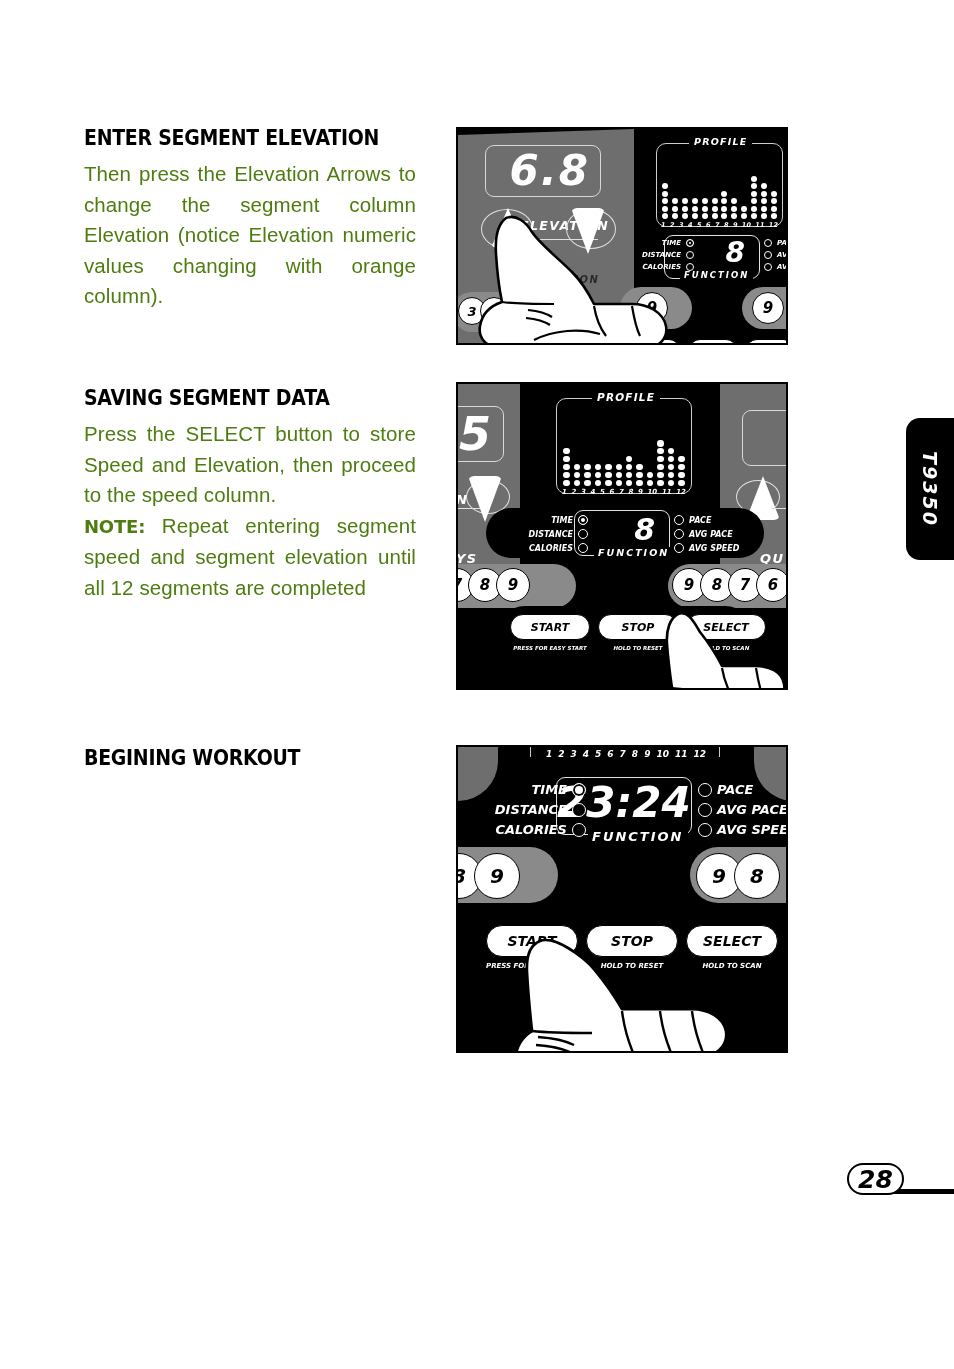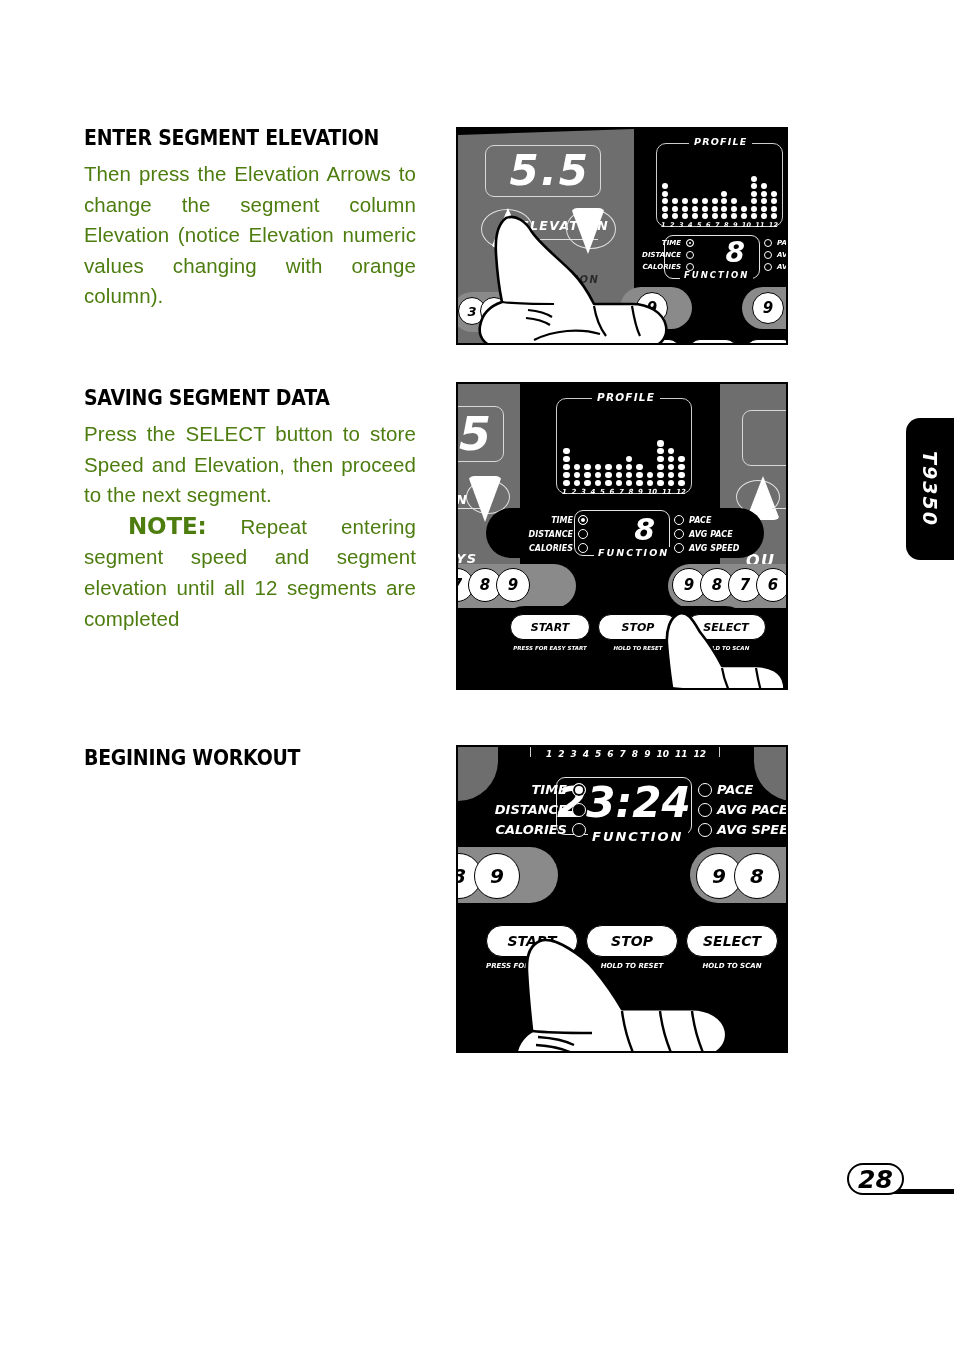--- a/index.html
+++ b/index.html
@@ -246,7 +246,7 @@
   <div class="wing" style="left:0; top:160px; width:160px; height:58px;"></div>
 
   <div class="led-window" style="left:27px; top:16px; width:116px; height:52px;">
-    <div class="seg" style="font-size:42px; padding:4px 10px 0 0;">5.5</div>
+    <div class="seg" style="font-size:42px; padding:4px 10px 0 0;">6.8</div>
   </div>
 
   <div class="arc" style="left:23px; top:80px; width:52px; height:40px;"></div>

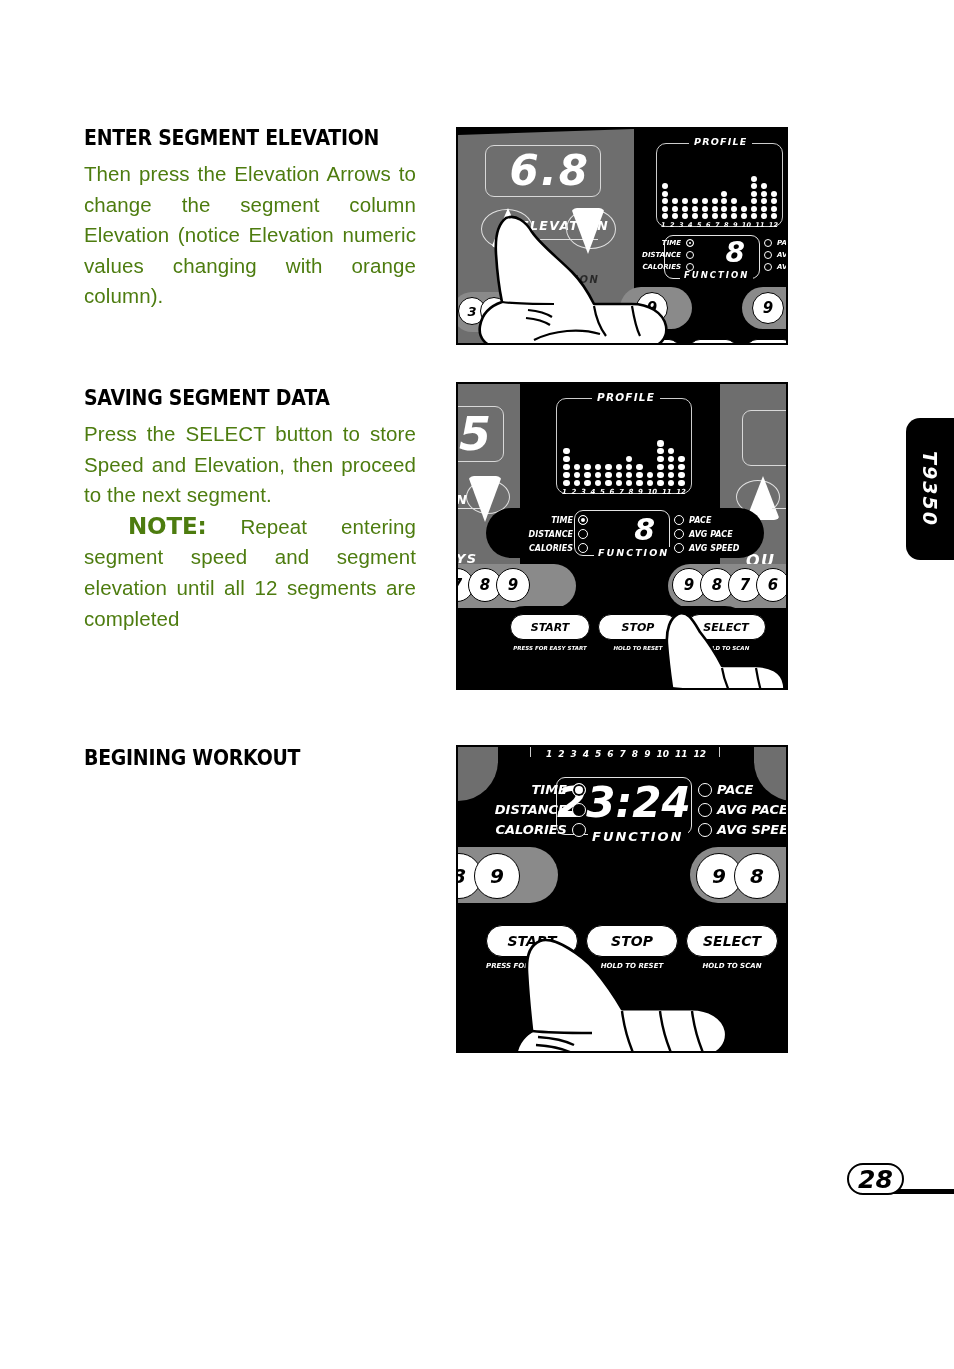--- a/index.html
+++ b/index.html
@@ -231,7 +231,7 @@
 
 <div class="text-col" id="sec2" style="top:385px;">
   <h2 class="sec-title">SAVING SEGMENT DATA</h2>
-  <p class="body-txt">Press the SELECT button to store Speed and Elevation, then proceed to the next segment.</p>
+  <p class="body-txt">Press the SELECT button to store Speed and Elevation, then proceed to the speed column.</p>
   <p class="body-txt"><span class="note-lead">NOTE:</span> <span>Repeat entering segment speed and segment elevation until all 12 segments are completed</span></p>
 </div>
 

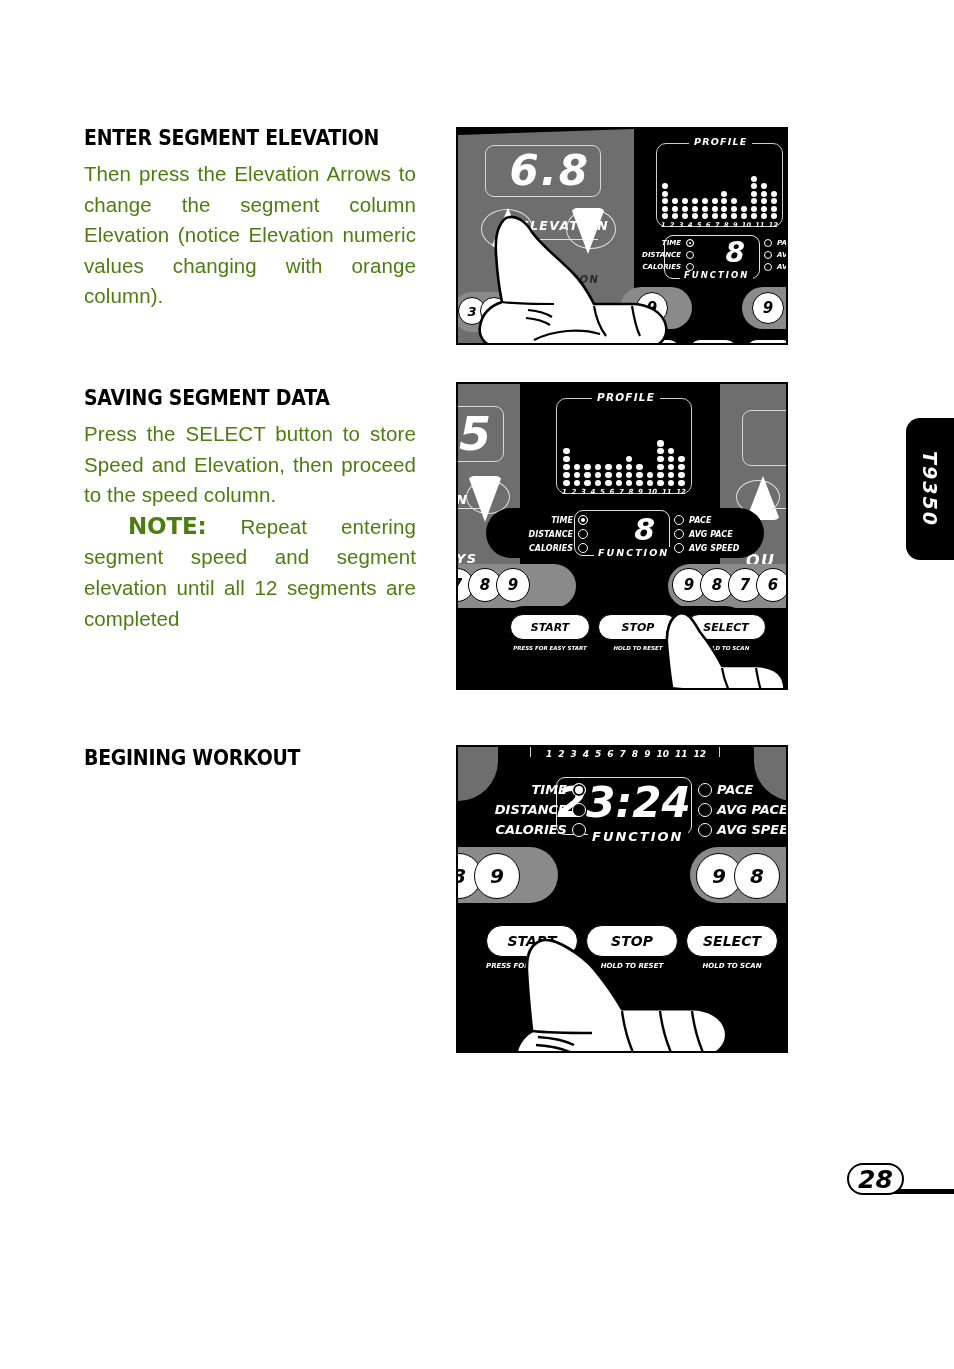--- a/index.html
+++ b/index.html
@@ -39,9 +39,8 @@
   .note-lead {
     font-family: "DejaVu Sans", sans-serif;
     font-weight:700;
-    font-size:23px;
+    font-size:18px;
     letter-spacing:-0.2px;
-    margin-left:44px;
   }
 
   

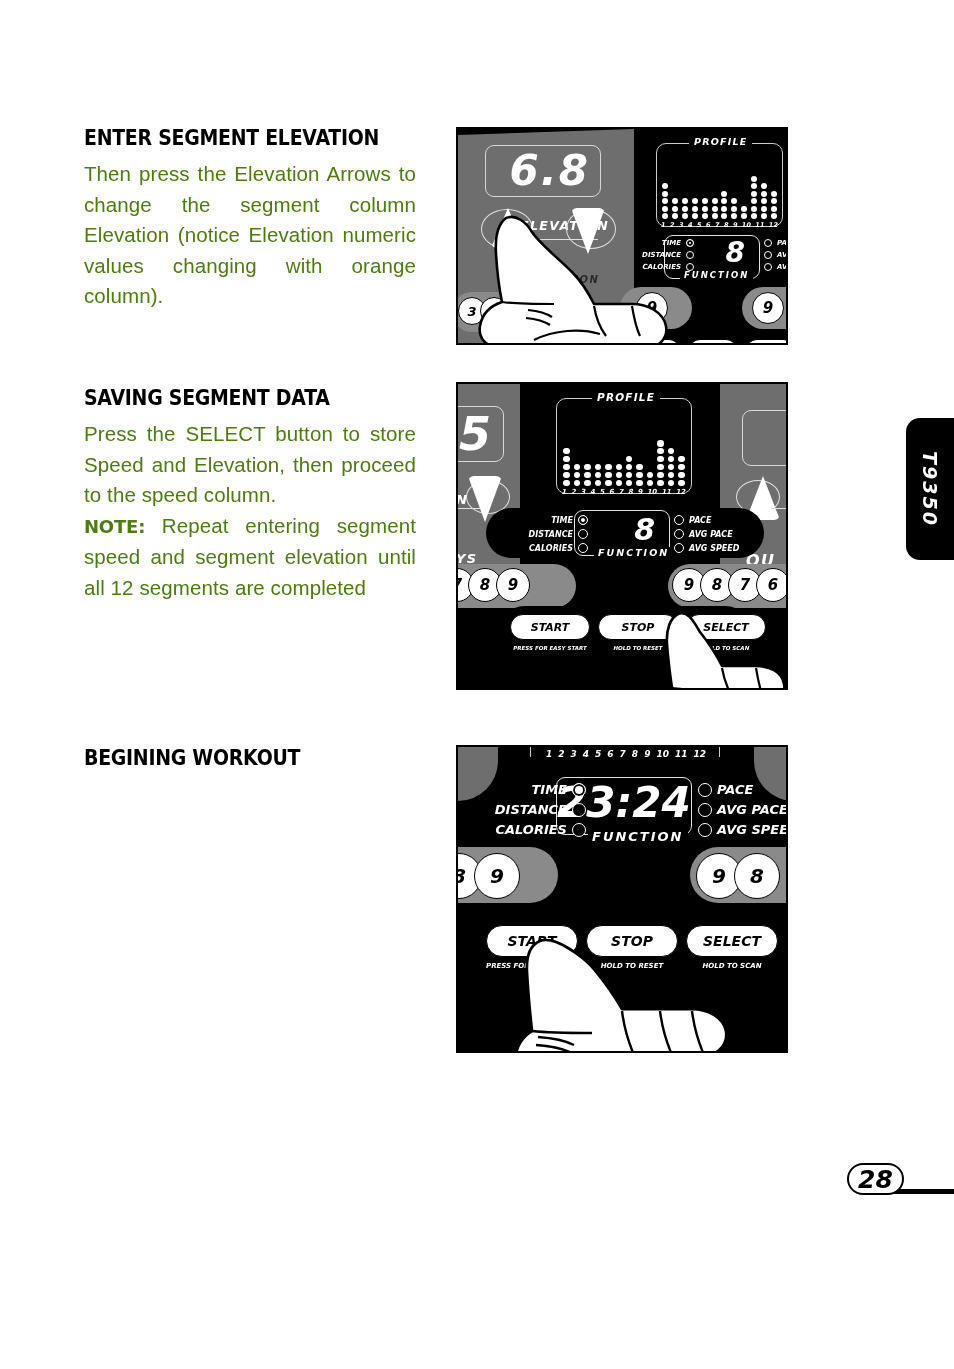--- a/index.html
+++ b/index.html
@@ -474,7 +474,7 @@
   <div class="arc" style="left:278px; top:96px; width:44px; height:34px;"></div>
   <div class="arrow up" style="left:288px; top:92px; width:34px; height:44px;"></div>
   <div class="hairline" style="left:314px; top:124px; width:18px;"></div>
-  <div class="elev-lbl" style="left:288px; top:167px; font-size:16px; color:#fff;">QU</div>
+  <div class="elev-lbl" style="left:302px; top:167px; font-size:13px; color:#fff;">QU</div>
 
   <div class="profile-box" style="left:98px; top:14px; width:136px; height:96px;"></div>
   <div class="profile-label" style="left:134px; top:7px; font-size:10.5px;">PROFILE</div>

